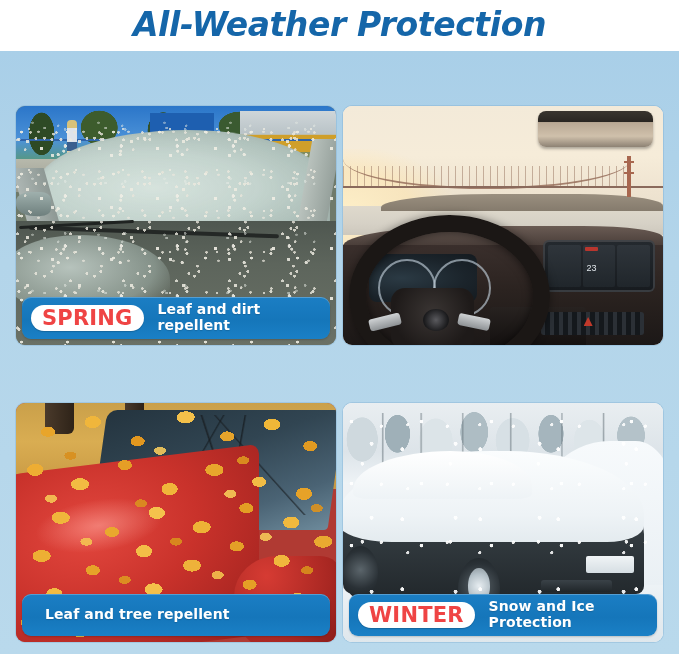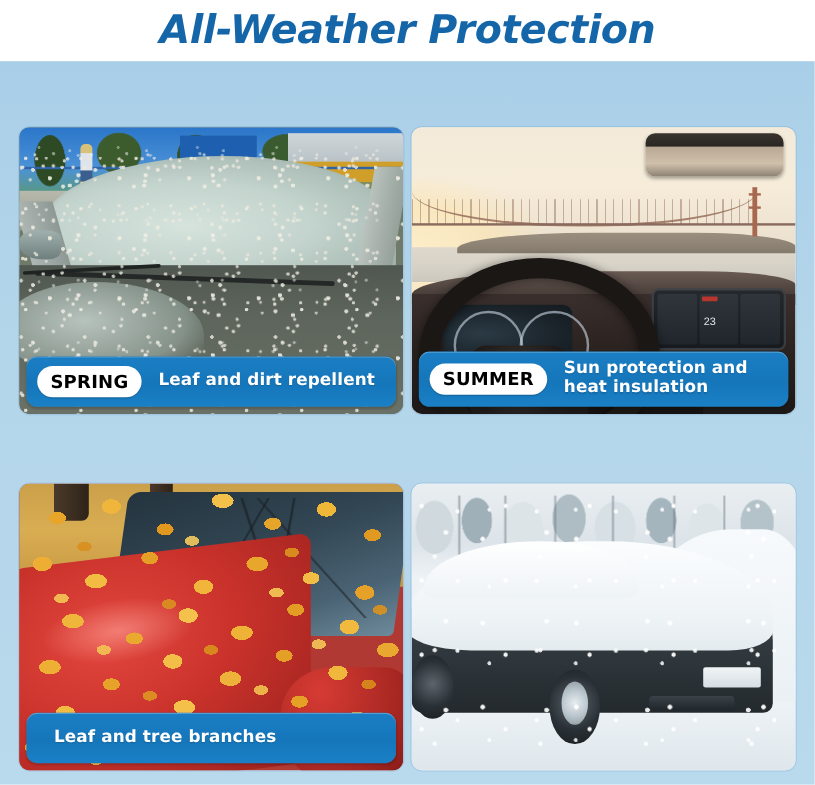--- a/index.html
+++ b/index.html
@@ -101,10 +101,10 @@
     padding: 0 11px;
     border-radius: 14px;
     background: #ffffff;
-    color: #000000;
+    color: #ef4444;
     font-family: "DejaVu Sans", sans-serif;
     font-weight: bold;
-    font-size: 15px;
+    font-size: 21px;
     letter-spacing: 0.2px;
     display: flex;
     align-items: center;

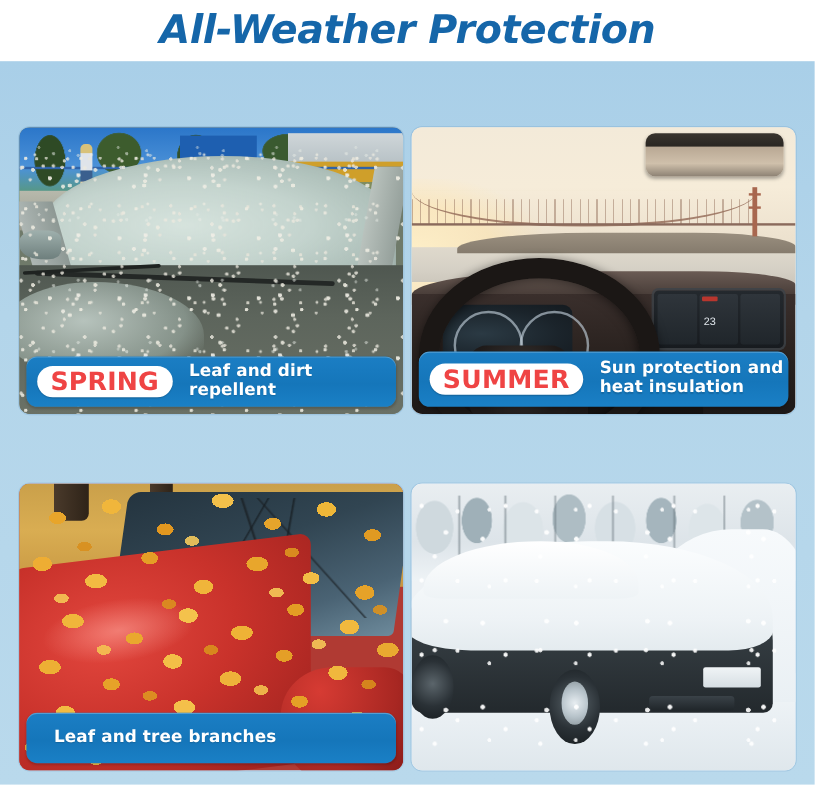--- a/index.html
+++ b/index.html
@@ -629,11 +629,6 @@
         <div class="su-spoke-r"></div>
         <div class="su-hub-badge"></div>
       </div>
-      <div class="caption-bar tall">
-        <div class="season-pill">SUMMER</div>
-        <div class="caption-text">Sun protection and
-heat insulation</div>
-      </div>
     </div>
 
     <div class="panel">

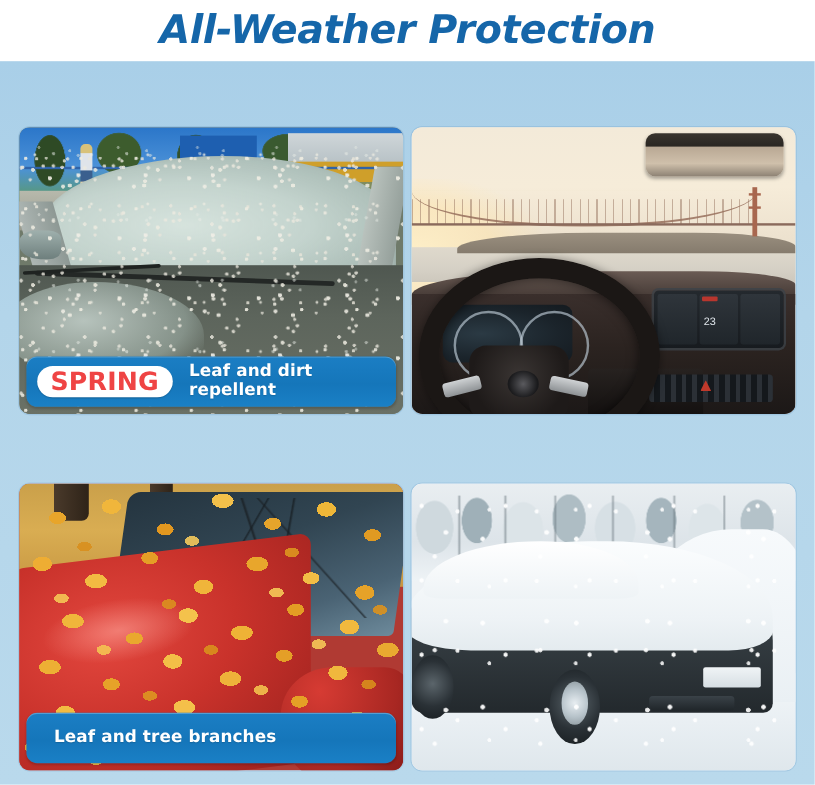--- a/index.html
+++ b/index.html
@@ -645,7 +645,7 @@
         <div class="fa-leaves2"></div>
       </div>
       <div class="caption-bar">
-        <div class="caption-text">Leaf and tree branches</div>
+        <div class="caption-text">Leaf and tree repellent</div>
       </div>
     </div>
 

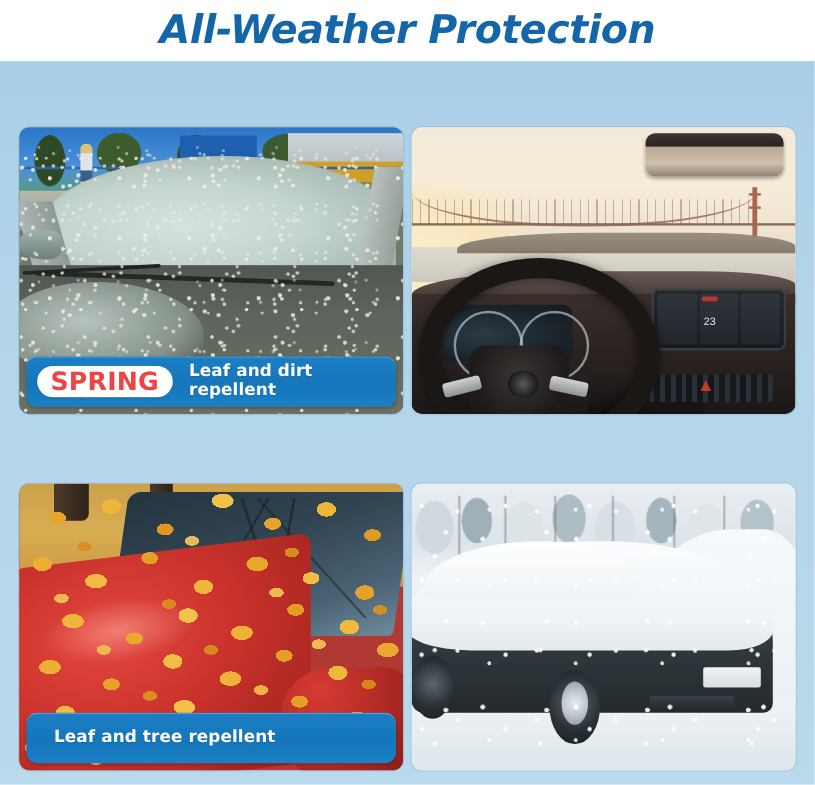--- a/index.html
+++ b/index.html
@@ -667,6 +667,10 @@
         <div class="wi-grille"></div>
         <div class="wi-flakes"></div>
       </div>
+      <div class="caption-bar">
+        <div class="season-pill">WINTER</div>
+        <div class="caption-text">Snow and Ice Protection</div>
+      </div>
     </div>
 
   </div>

